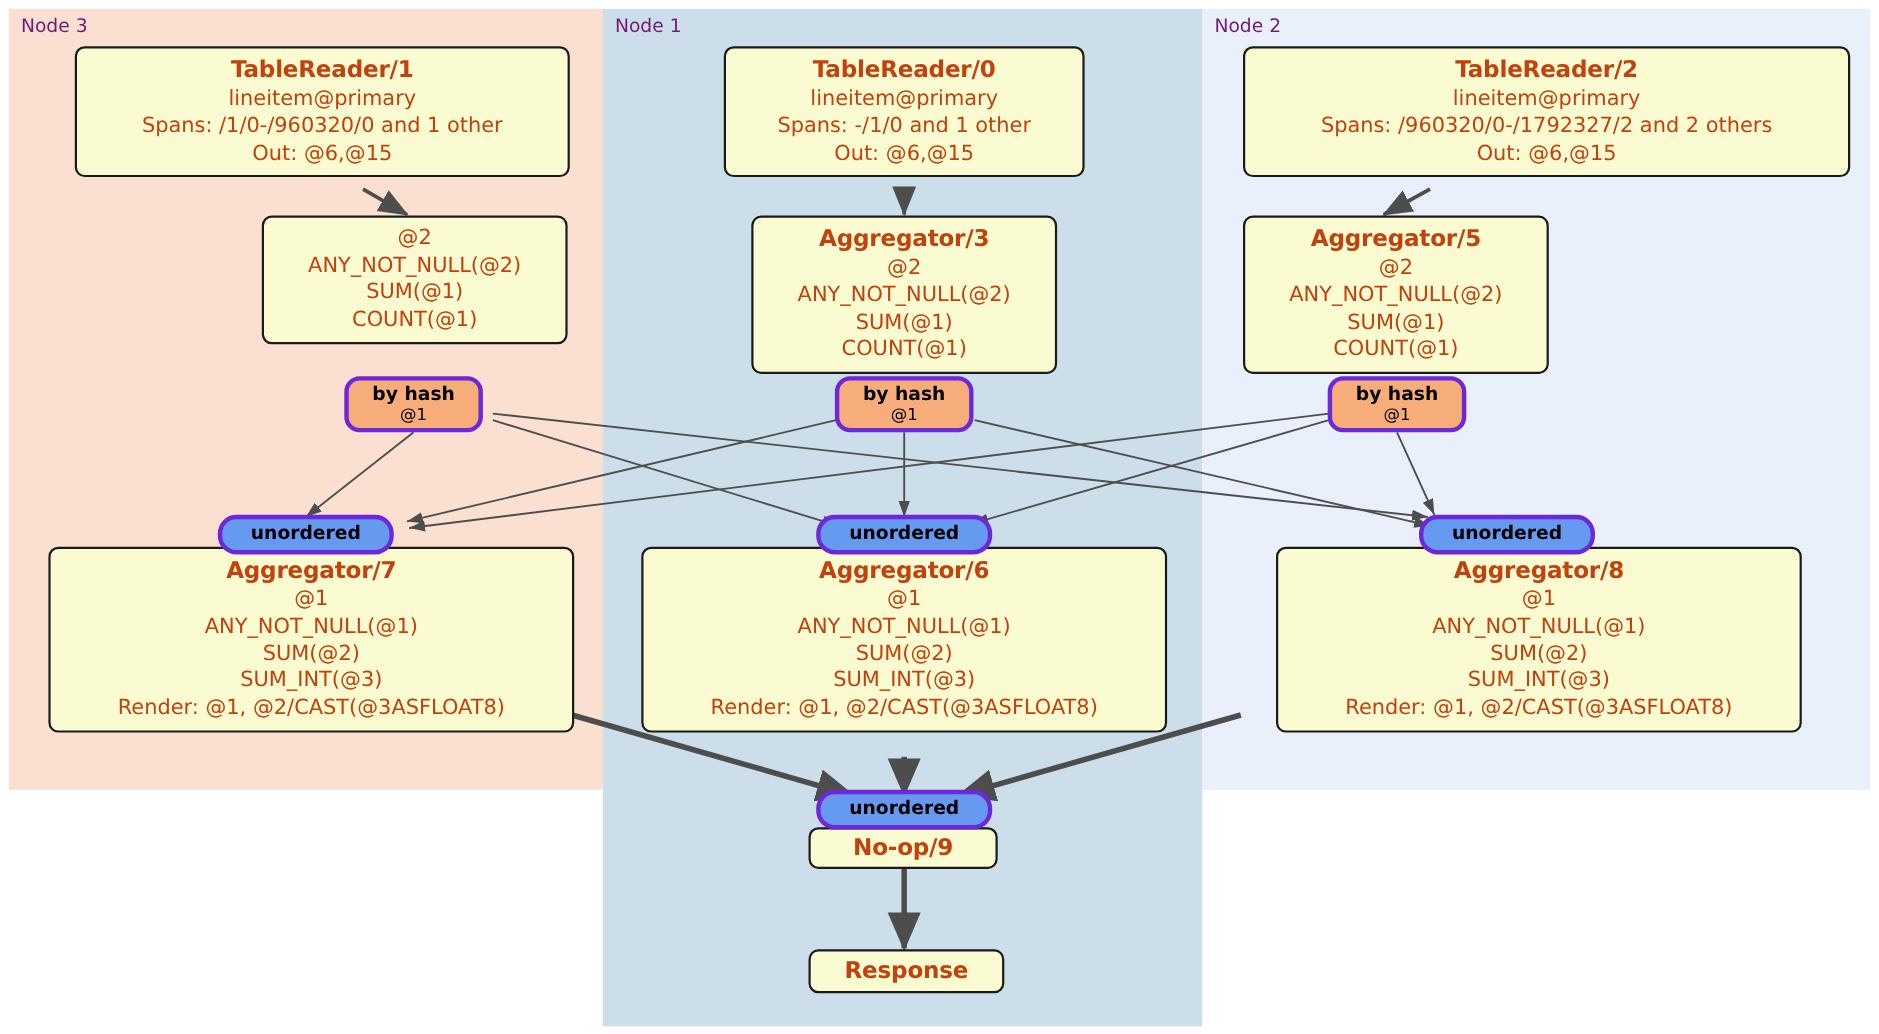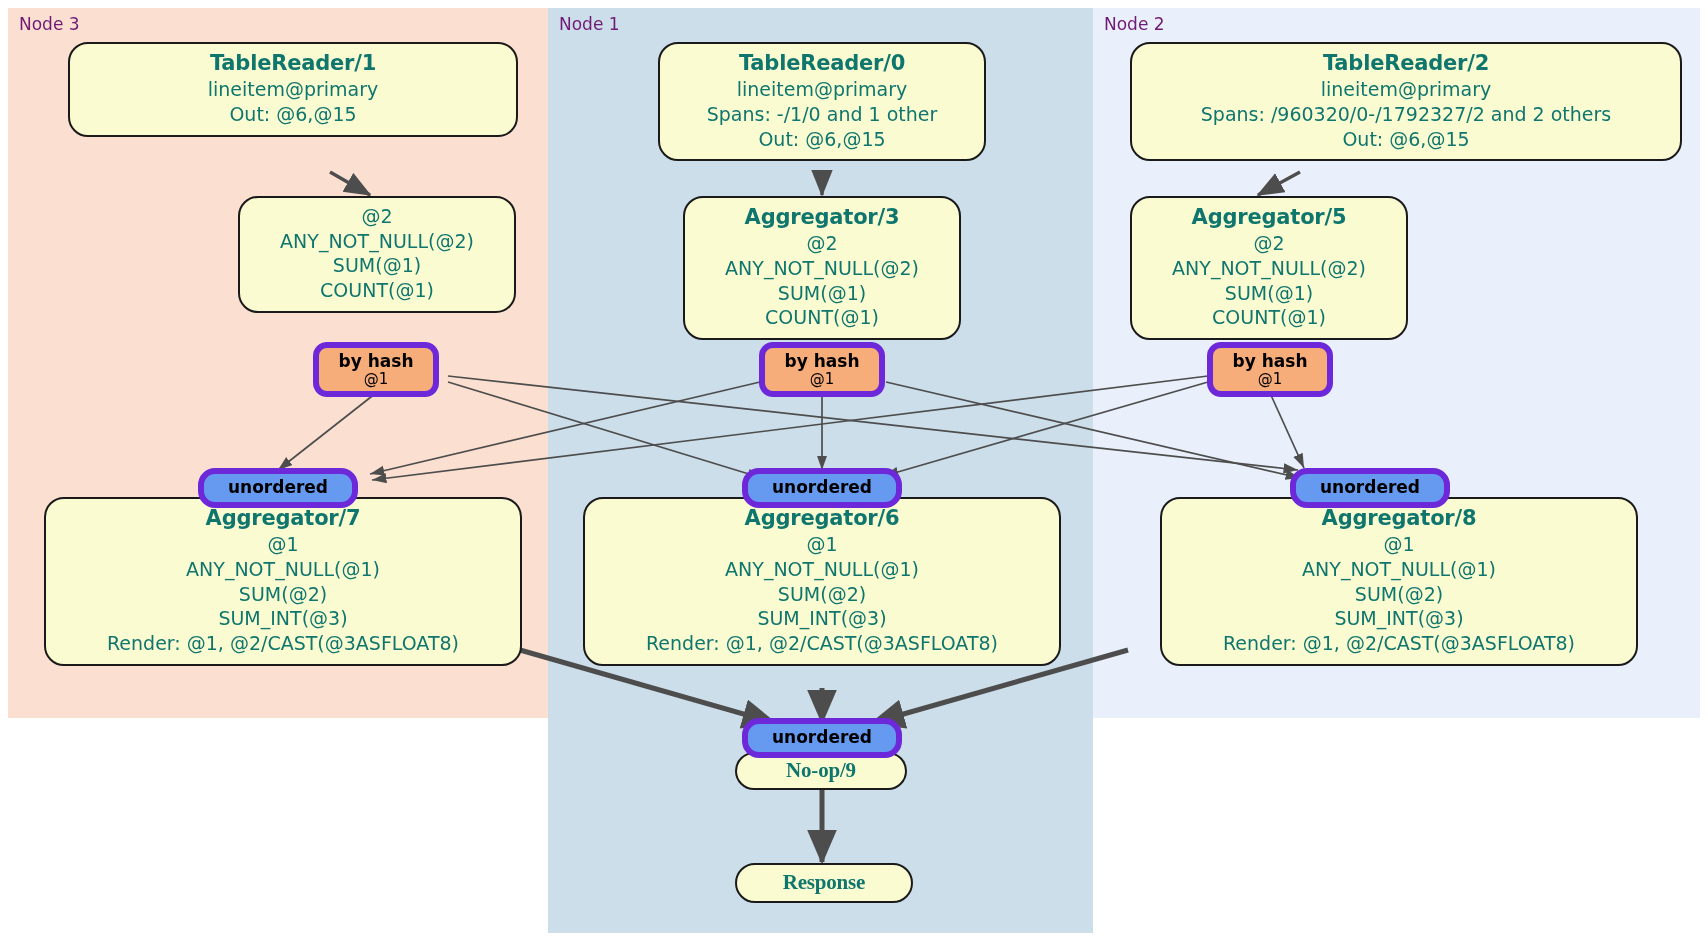--- a/index.html
+++ b/index.html
@@ -47,11 +47,11 @@
     box-sizing: border-box;
     background: #fbfbd2;
     border: 2px solid #1a1a1a;
-    border-radius: 20px;
+    border-radius: 9px;
     text-align: center;
     padding: 6px 10px 8px 10px;
     line-height: 1.30;
-    color: #0f766e;
+    color: #c2410c;
   }
   .box .title {
     font-weight: bold;

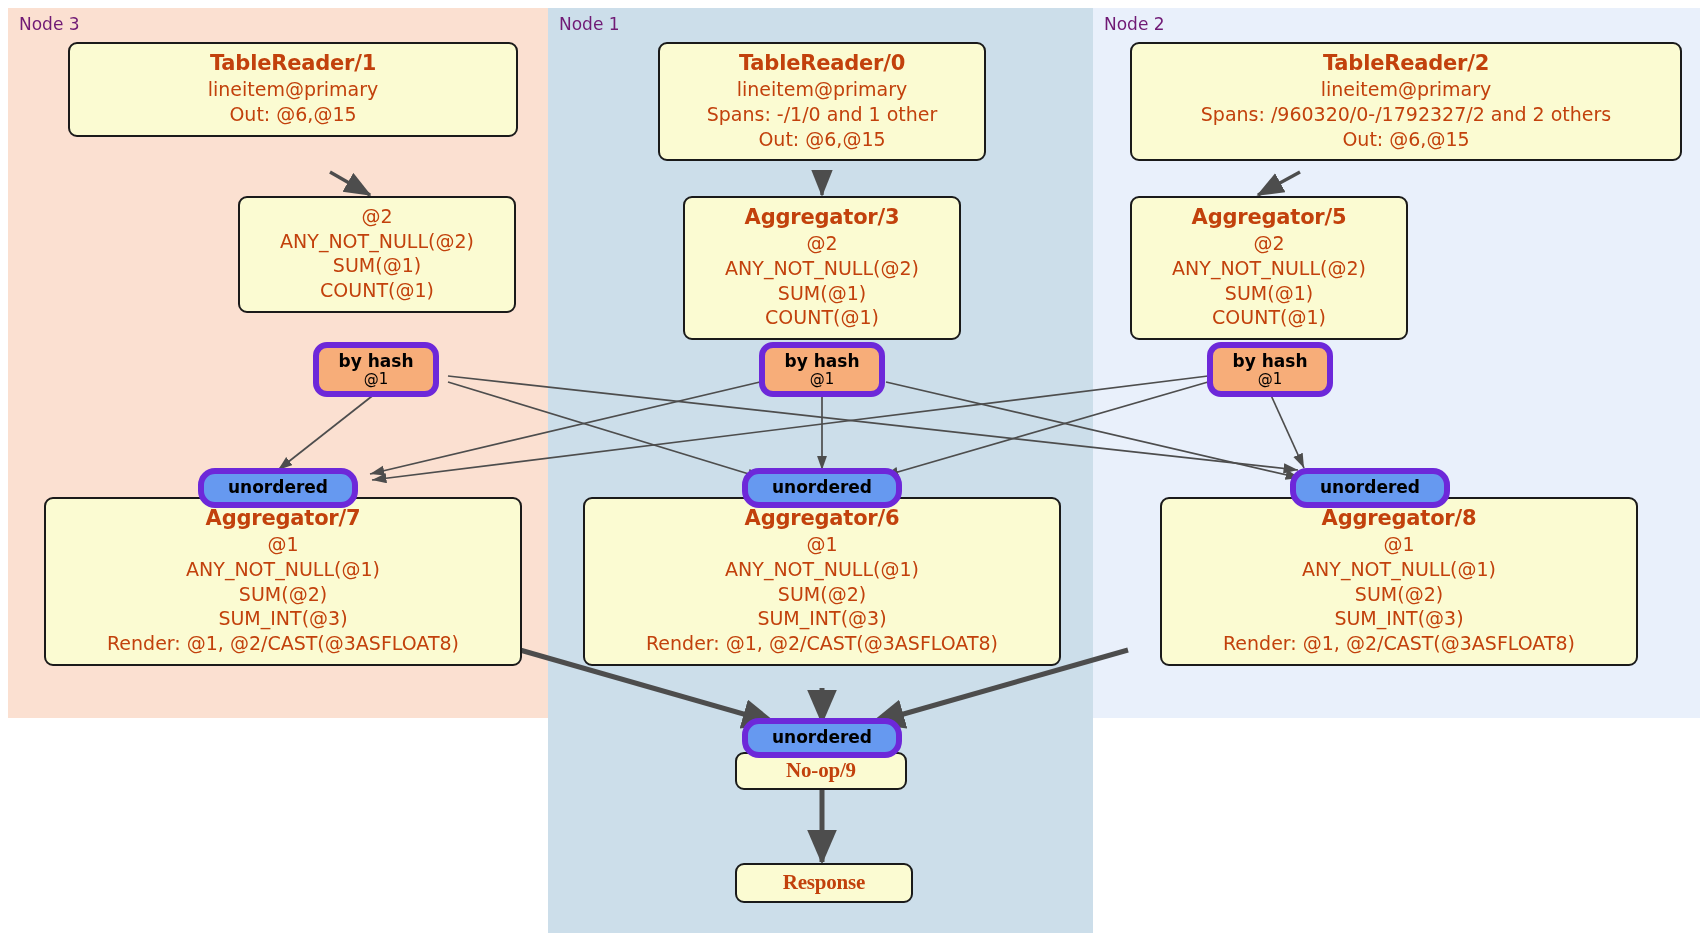--- a/index.html
+++ b/index.html
@@ -156,6 +156,7 @@
   <div class="box" style="left:68px; top:42px; width:450px;">
     <div class="title">TableReader/1</div>
     <div class="line">lineitem@primary</div>
+    <div class="line">Spans: /1/0-/960320/0 and 1 other</div>
     <div class="line">Out: @6,@15</div>
   </div>
 

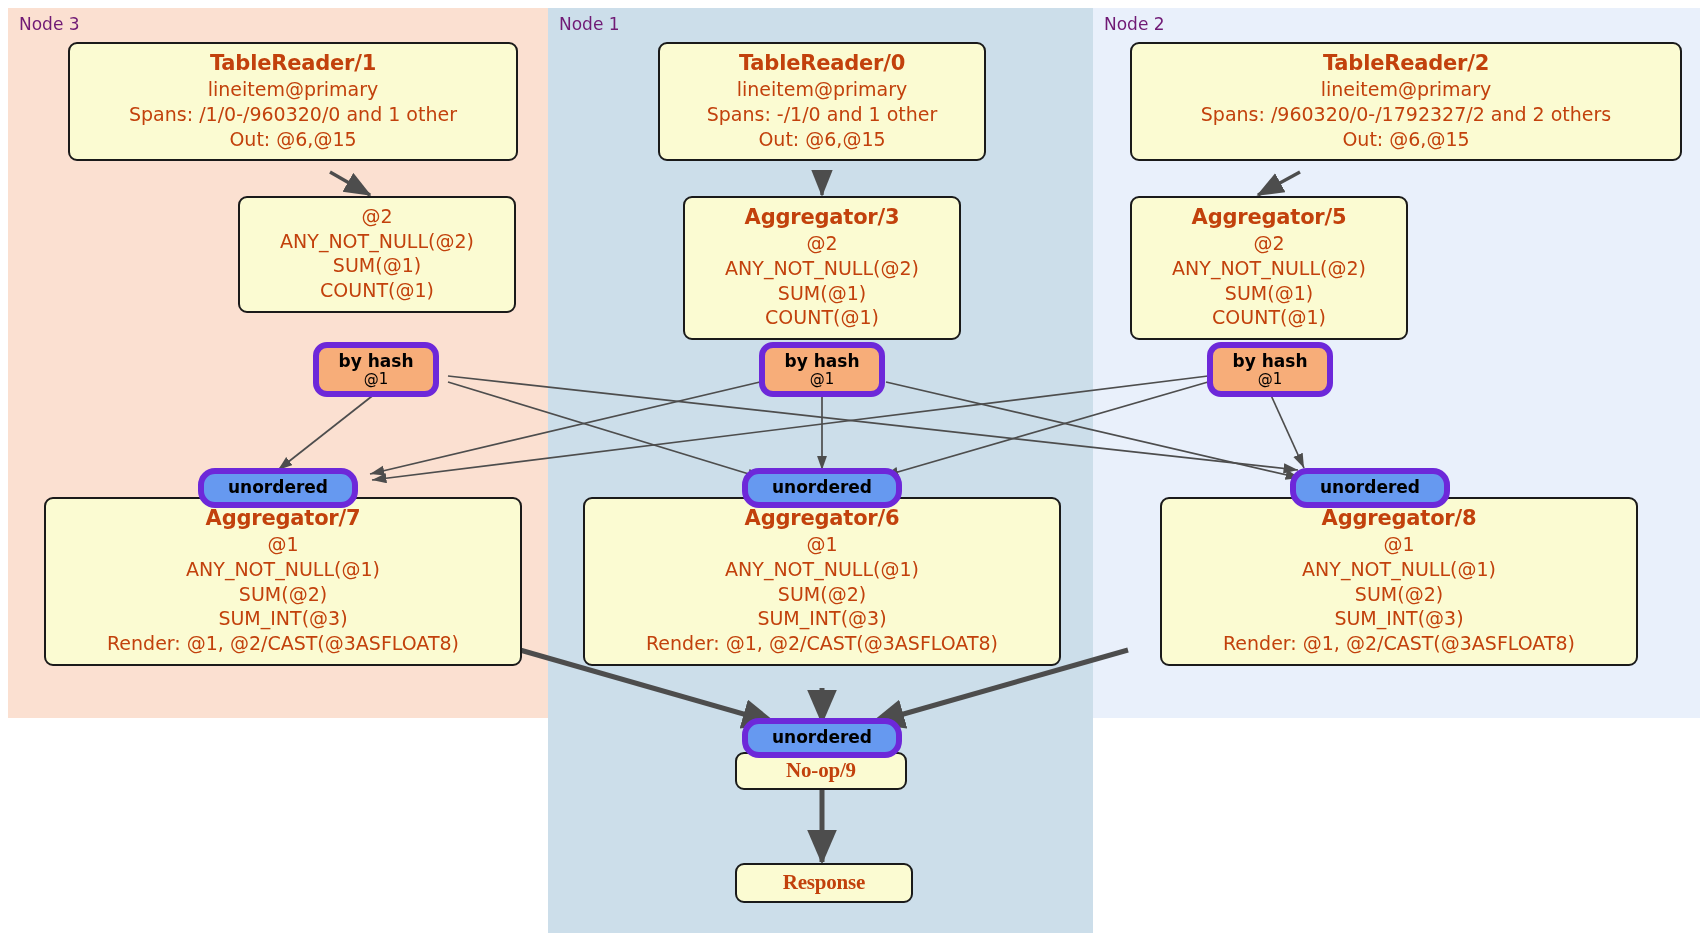--- a/index.html
+++ b/index.html
@@ -75,7 +75,7 @@
   .pill {
     position: absolute;
     box-sizing: border-box;
-    border: 6px solid #6d28d9;
+    border: 4px solid #6d28d9;
     border-radius: 16px;
     text-align: center;
     color: #000;

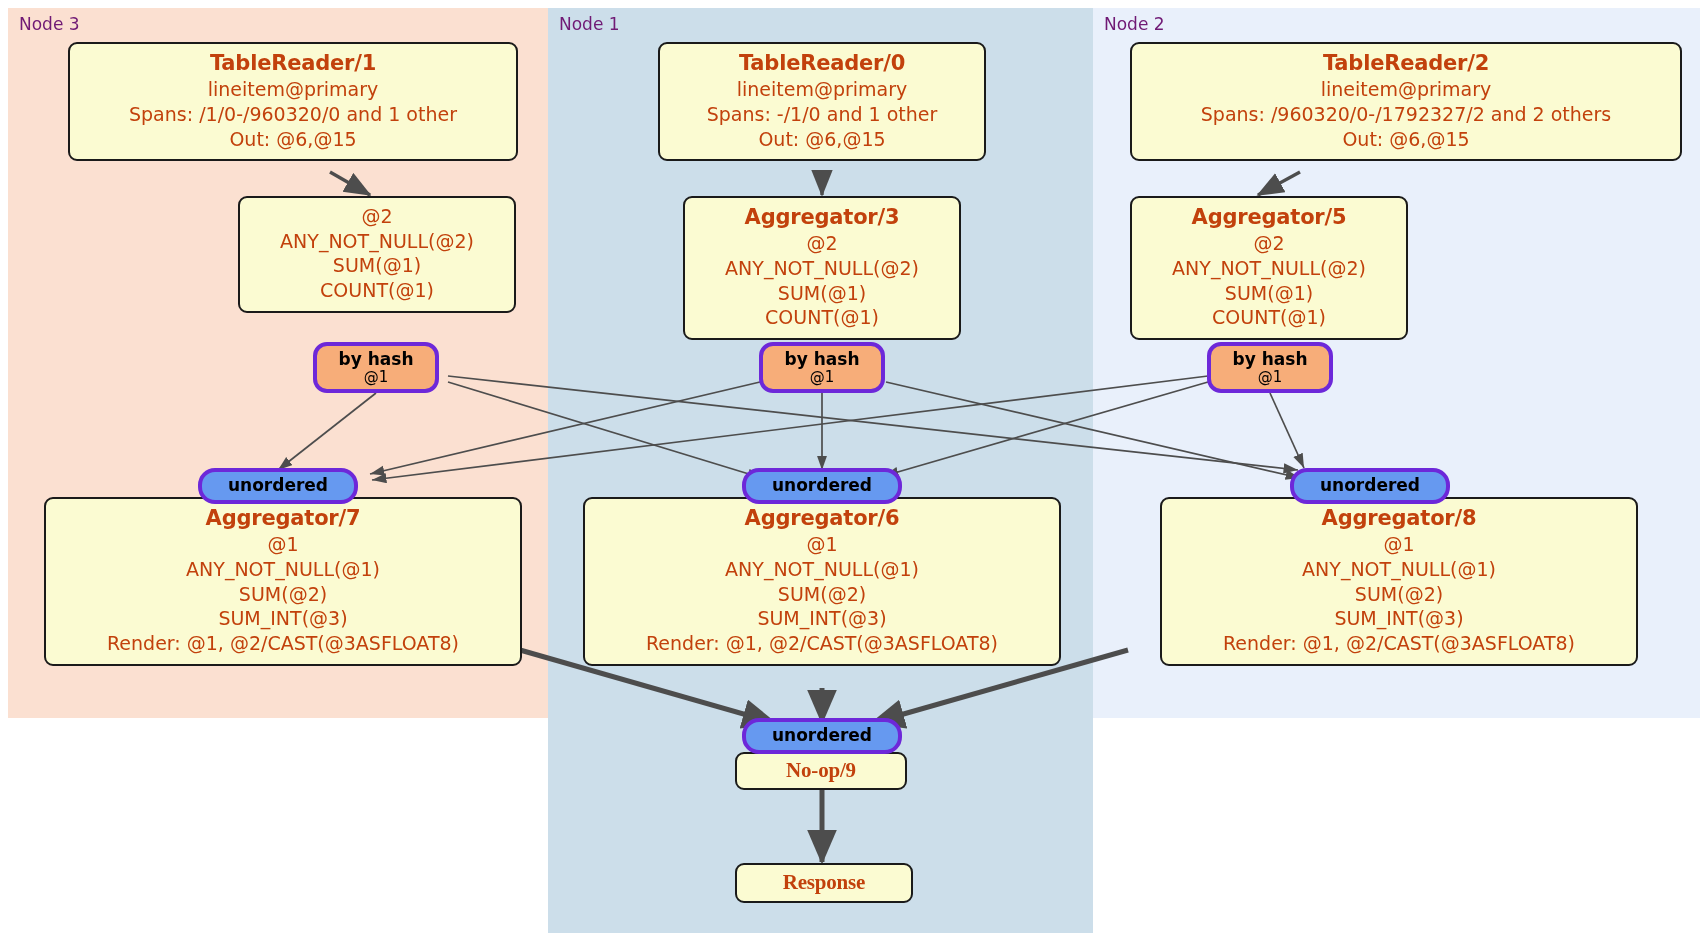--- a/index.html
+++ b/index.html
@@ -68,7 +68,6 @@
     display: flex;
     align-items: center;
     justify-content: center;
-    font-family: Liberation Serif, serif;
   }
 
   

